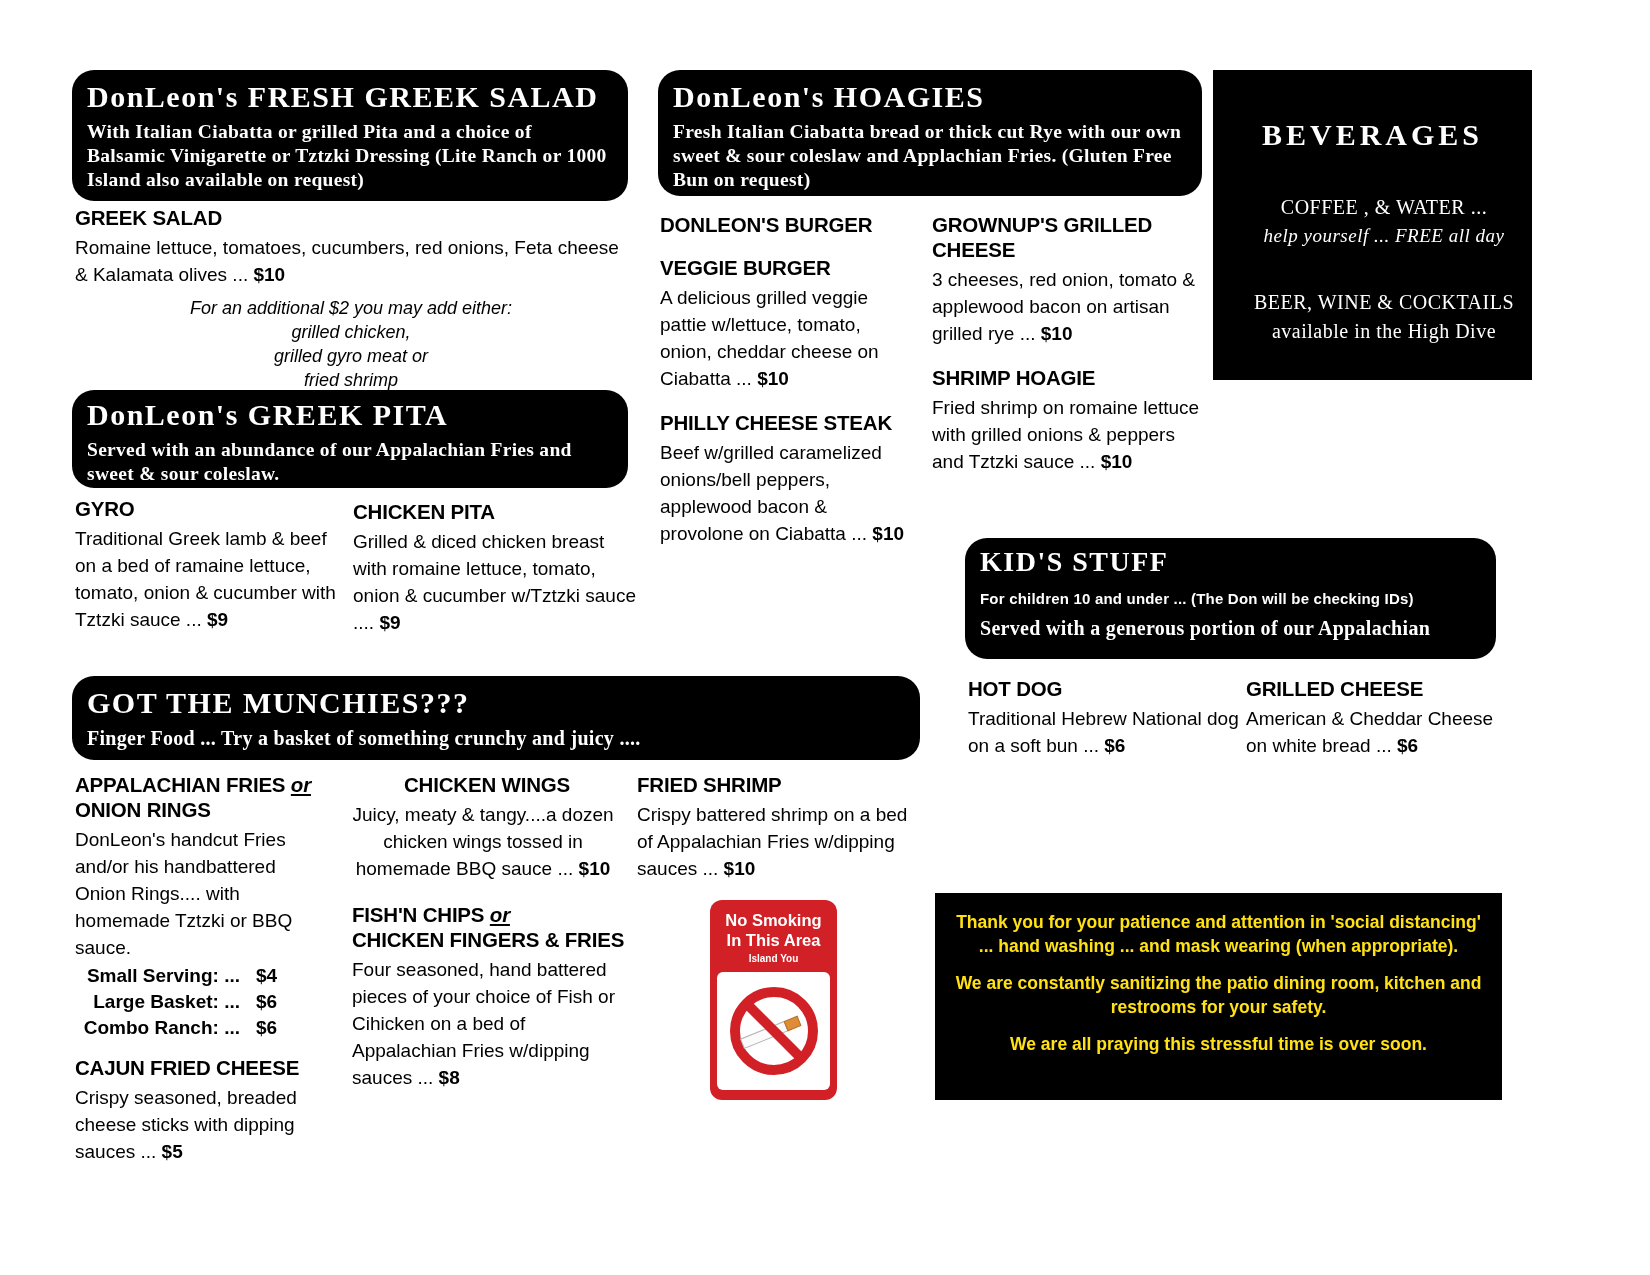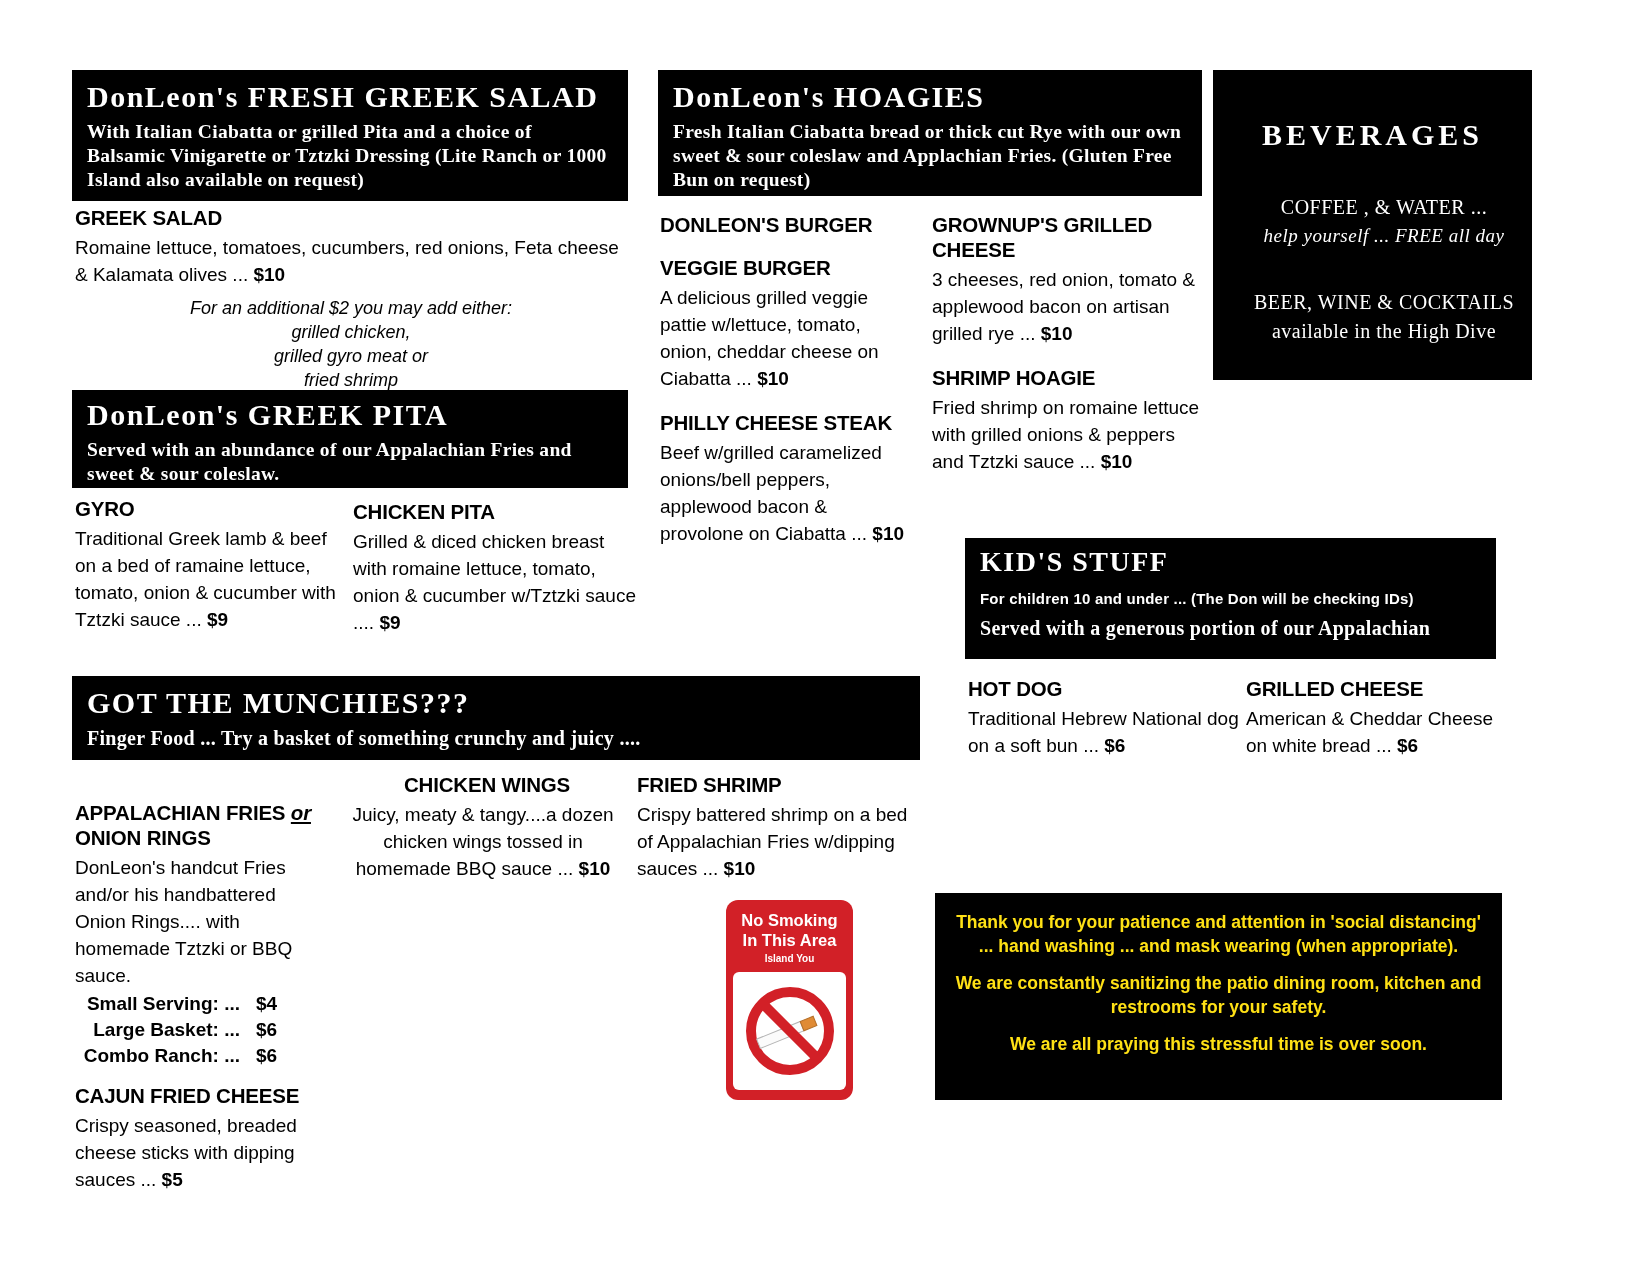--- a/index.html
+++ b/index.html
@@ -10,7 +10,7 @@
 
   
   .banner { position:absolute; background:#000; color:#fff;
-            font-family:"Liberation Serif", serif; padding:10px 15px; overflow:hidden; }
+            font-family:"Liberation Serif", serif; padding:10px 15px; overflow:hidden;border-radius:22px; }
   .banner-title { font-weight:bold; font-size:30px; letter-spacing:1.5px; margin-bottom:6px; white-space:nowrap; }
   .banner-sub { font-weight:bold; font-size:19.5px; line-height:24px; letter-spacing:0.3px; }
 

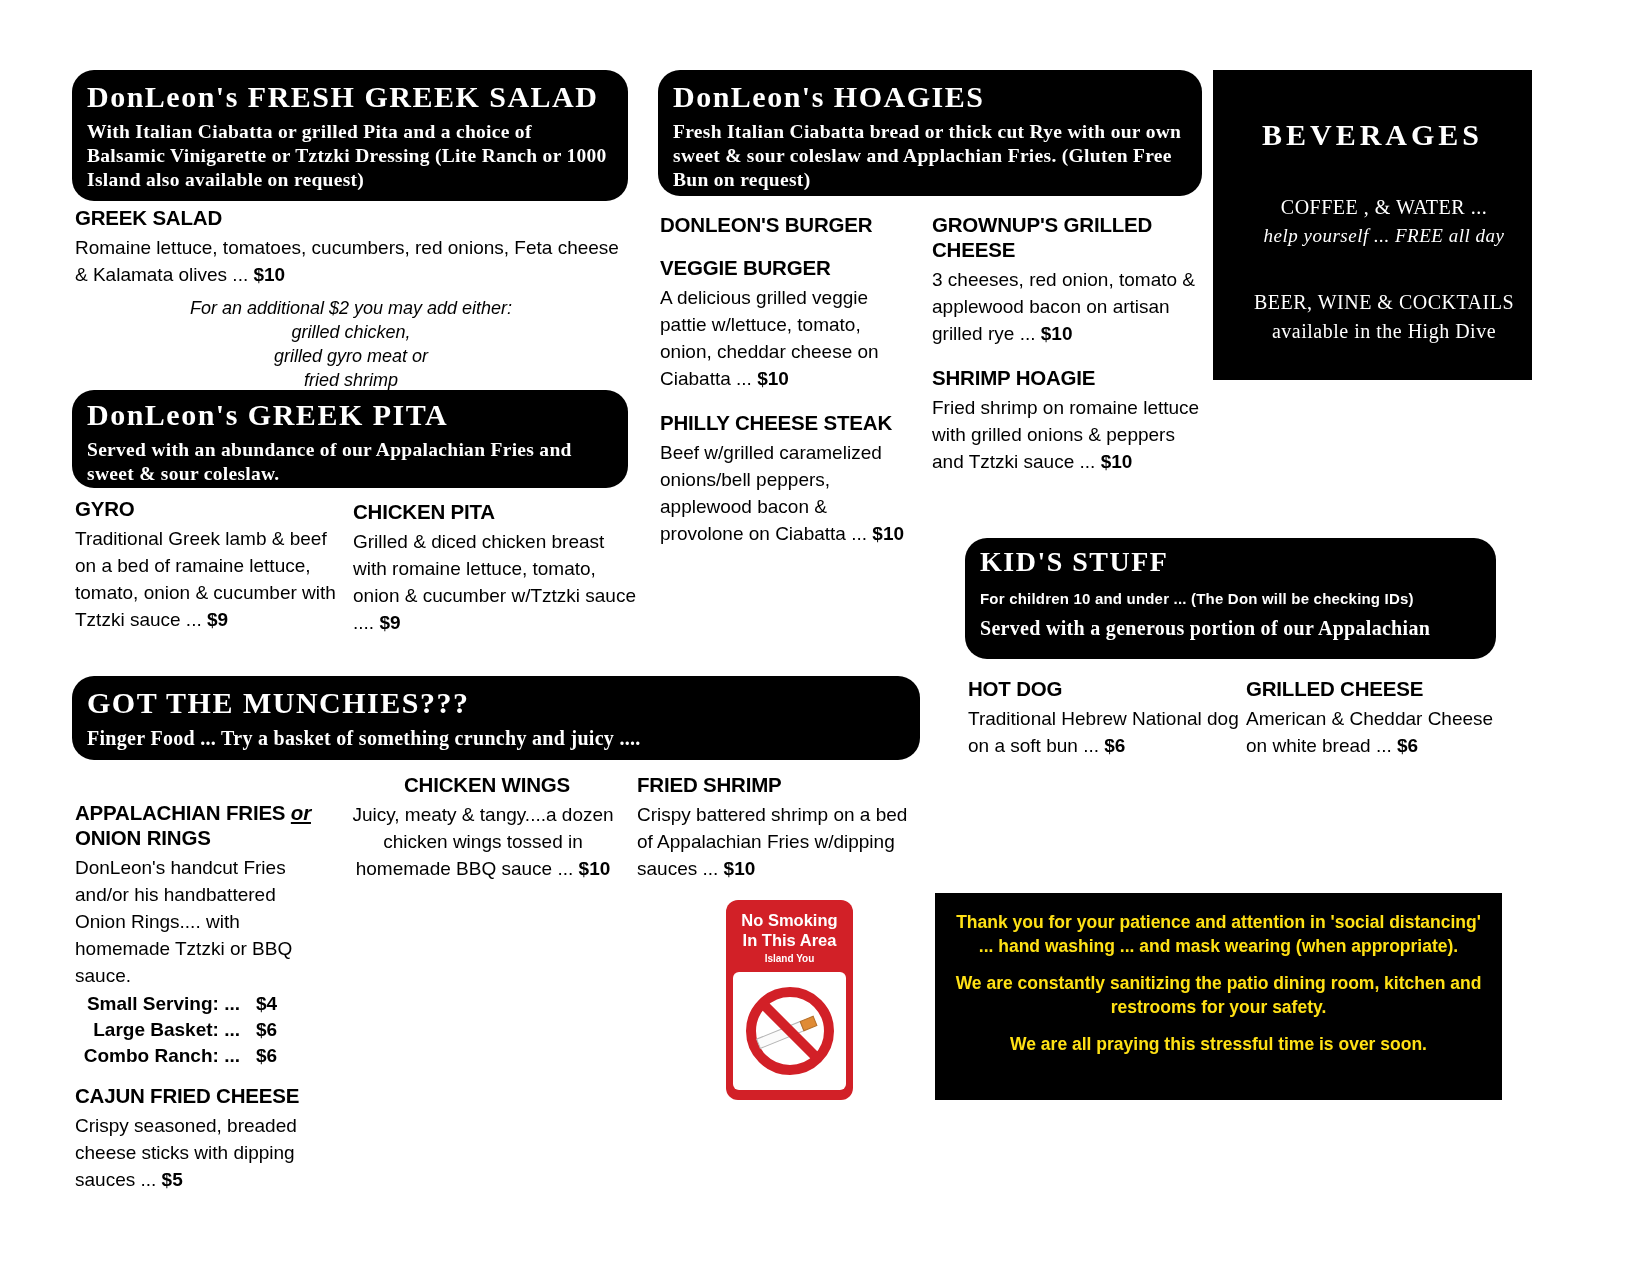--- a/index.html
+++ b/index.html
@@ -102,7 +102,7 @@
     <div class="banner-sub" style="font-size:20px;">Finger Food ... Try a basket of something crunchy and juicy ....</div>
   </div>
 
-  <div class="abs" style="left:75px; top:800px; width:256px;">
+  <div class="abs" style="left:75px; top:772px; width:256px;">
     <div class="menu-item" style="margin-bottom:14px;">
       <div class="item-name"><span>APPALACHIAN FRIES</span> <i class="or">or</i><br><span class="nowrap">ONION RINGS</span></div>
       <div class="item-desc">DonLeon's handcut Fries and/or his handbattered Onion Rings.... with homemade Tztzki or BBQ sauce.</div>

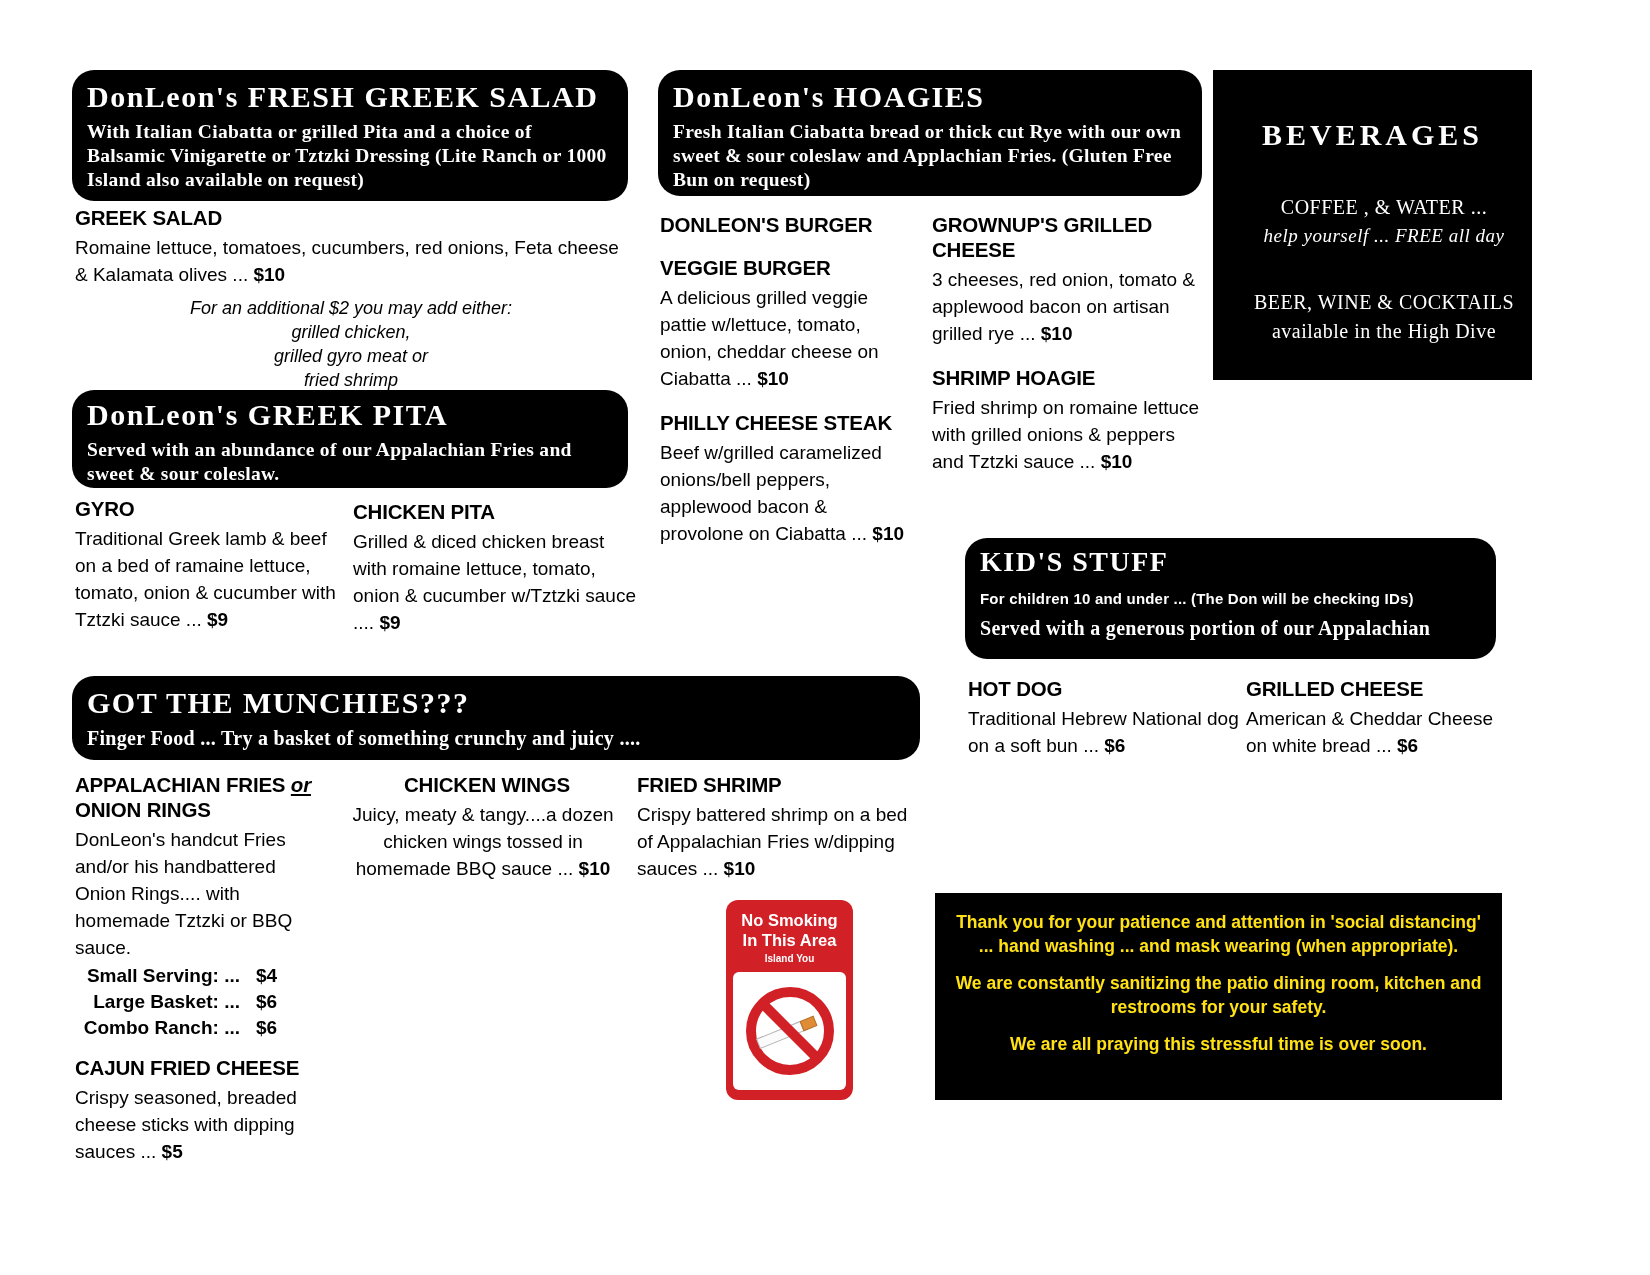--- a/index.html
+++ b/index.html
@@ -122,6 +122,10 @@
     <div class="menu-item" style="margin-bottom:20px;text-align:center;">
       <div class="item-name">CHICKEN WINGS</div>
       <div class="item-desc" style="width:262px;"><span>Juicy, meaty &amp; tangy....a dozen chicken wings tossed in homemade BBQ sauce ... </span><b class="price">$10</b></div>
+    </div>
+    <div class="menu-item">
+      <div class="item-name"><span>FISH'N CHIPS</span> <i class="or">or</i><br><span class="nowrap">CHICKEN FINGERS &amp; FRIES</span></div>
+      <div class="item-desc" style="width:266px;"><span>Four seasoned, hand battered pieces of your choice of Fish or Cihicken on a bed of Appalachian Fries w/dipping sauces ... </span><b class="price">$8</b></div>
     </div>
   </div>
 

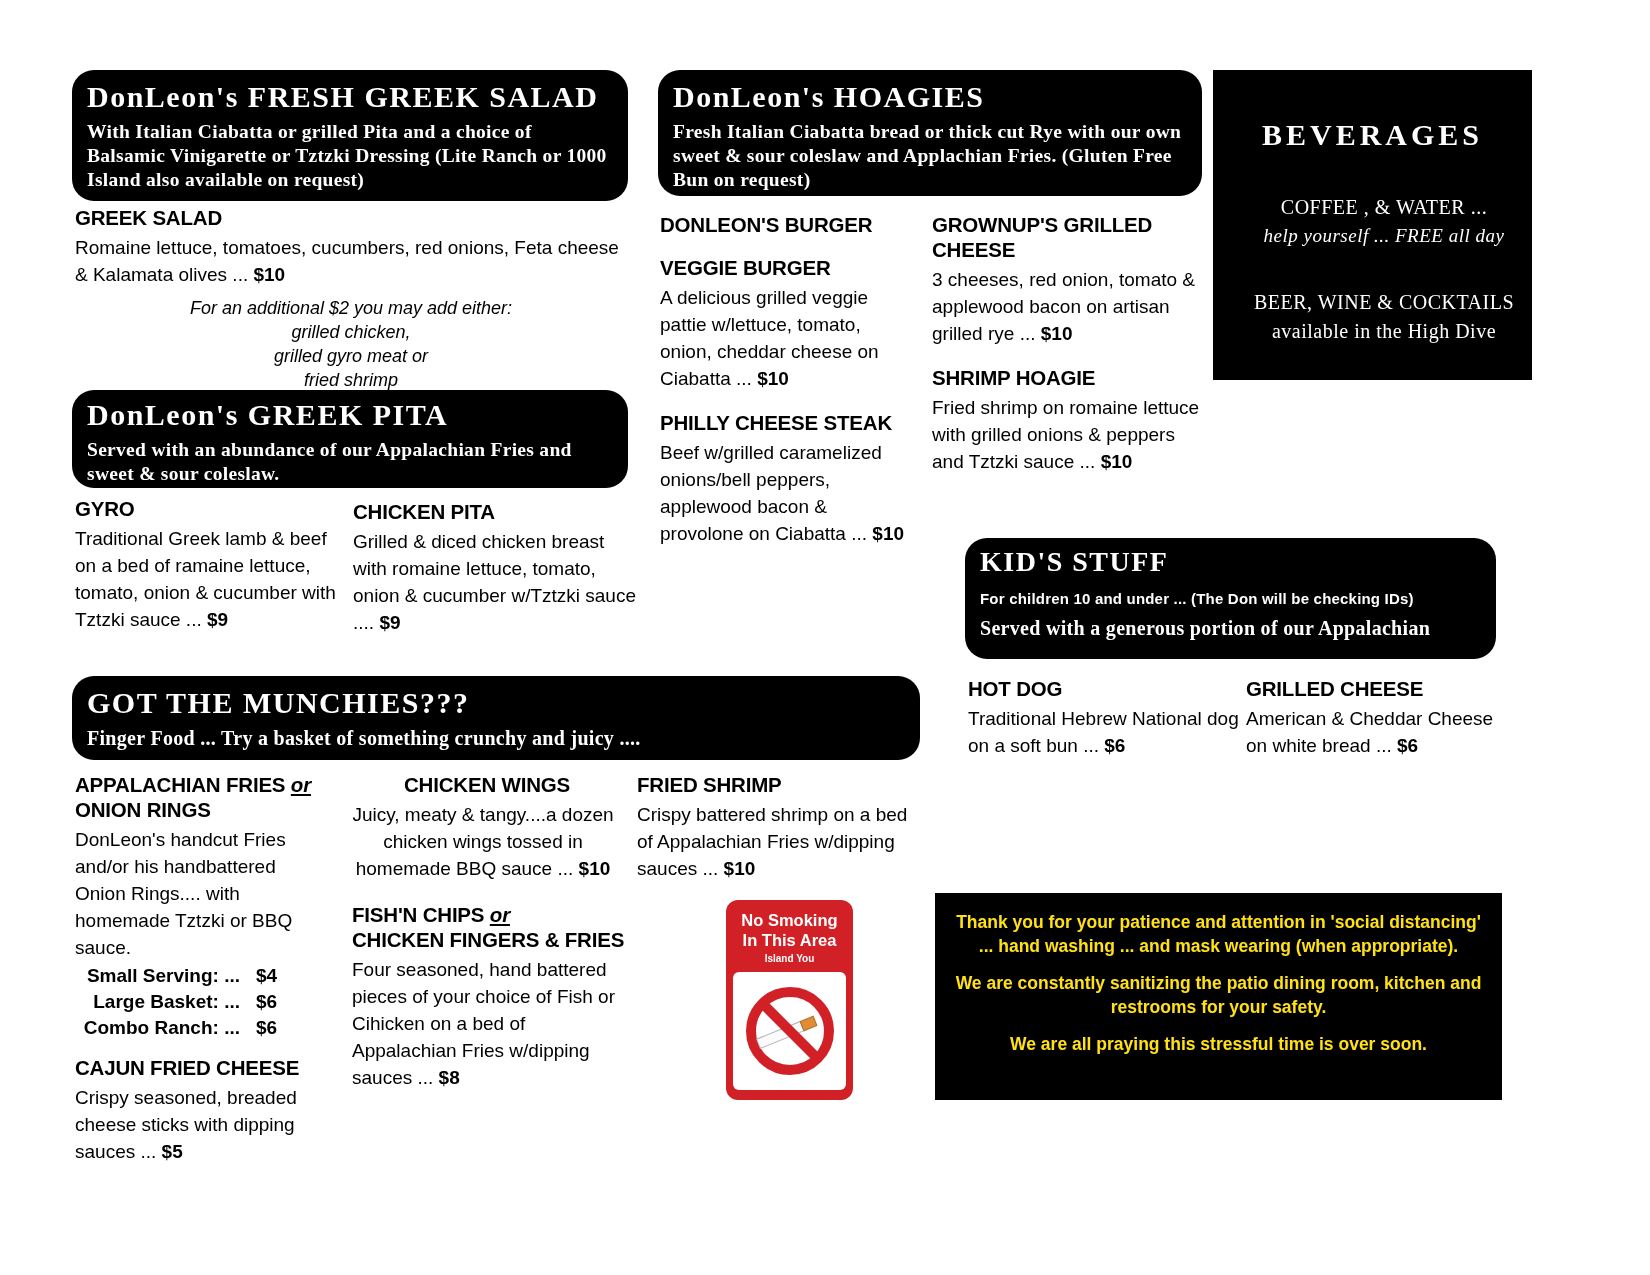--- a/index.html
+++ b/index.html
@@ -48,7 +48,7 @@
 
   
   .sign { position:absolute; background:#d22027; border-radius:12px; color:#fff;
-          text-align:center; font-weight:bold; overflow:hidden;margin-left:16px; }
+          text-align:center; font-weight:bold; overflow:hidden; }
   .sign-line1 { font-size:16.5px; line-height:20px; }
   .sign-line1.top { margin-top:10px; }
   .sign-line2 { font-size:10px; margin-top:3px; }

